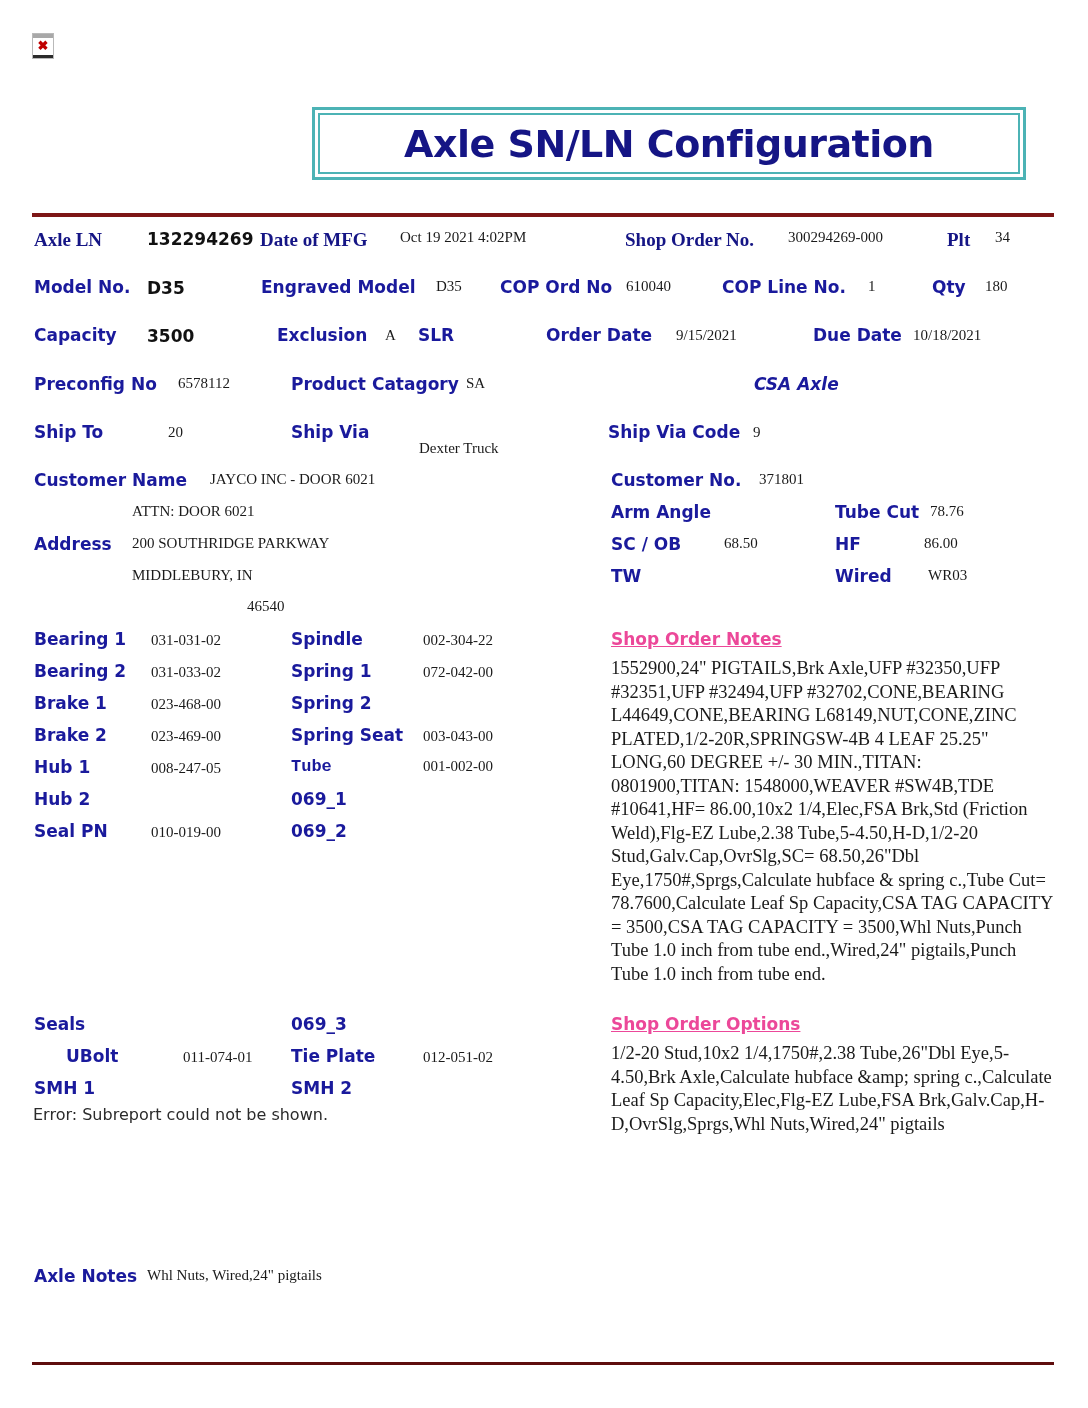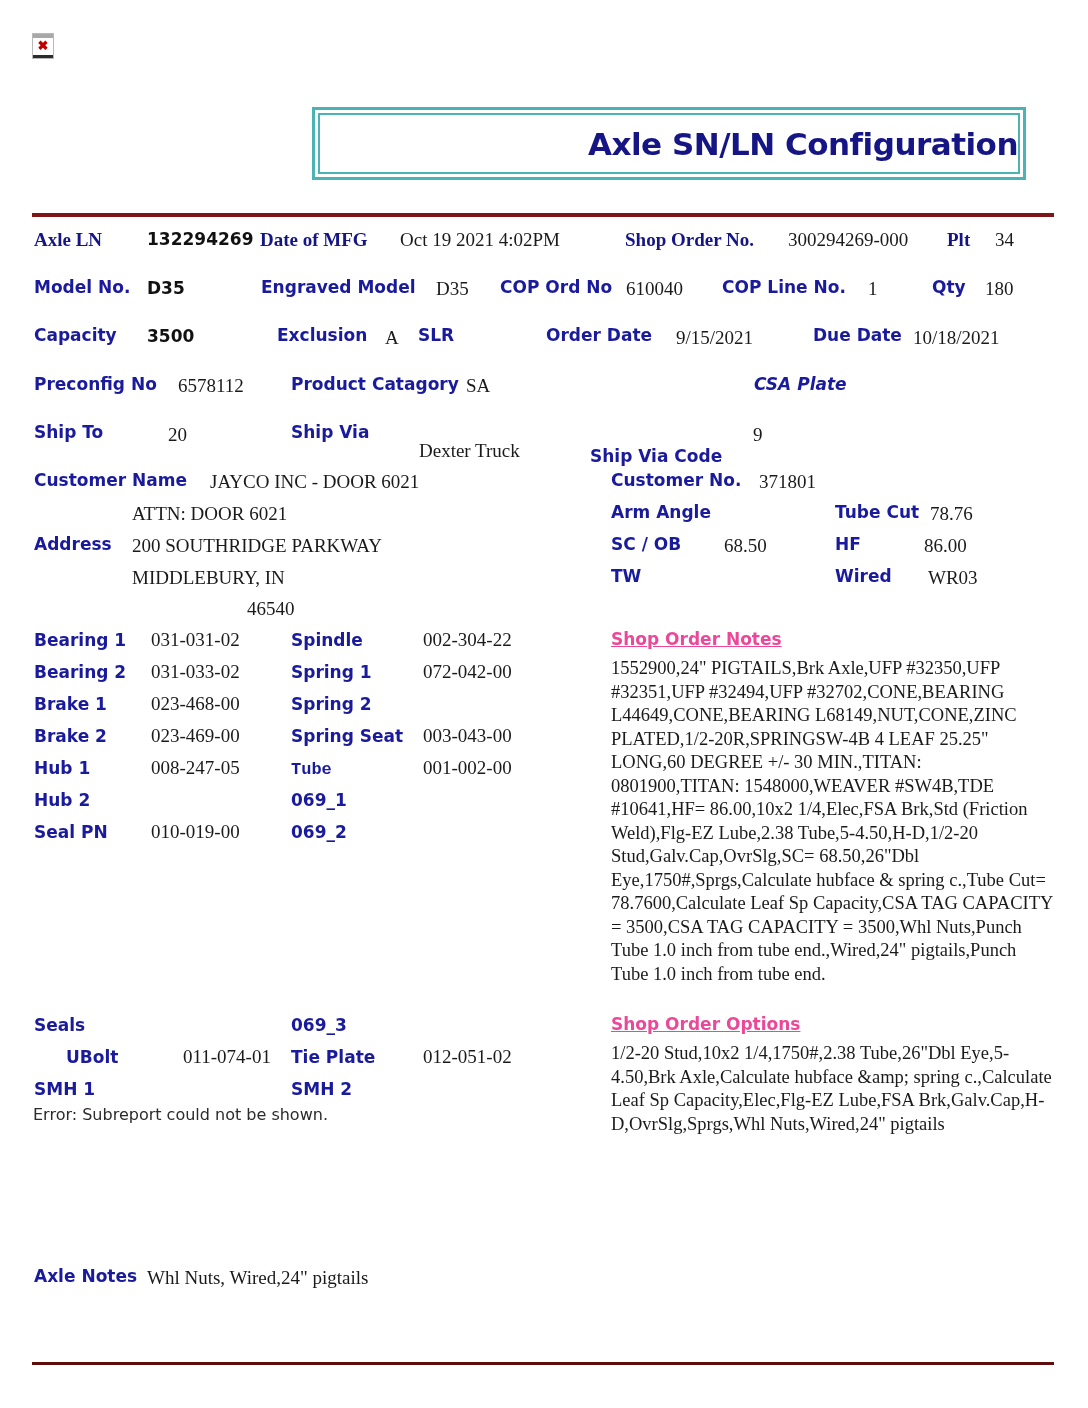--- a/index.html
+++ b/index.html
@@ -55,10 +55,10 @@
   #title-text {
     position:absolute; left:0; right:0; top:50%;
     transform: translateY(-50%);
-    text-align:right;
-    font-family: "DejaVu Sans", sans-serif;
-    font-weight: bold;
-    font-size: 31px;
+    text-align:center;
+    font-family: "DejaVu Sans", sans-serif;
+    font-weight: bold;
+    font-size: 38px;
     letter-spacing: -0.5px;
     color: #151585;
   }

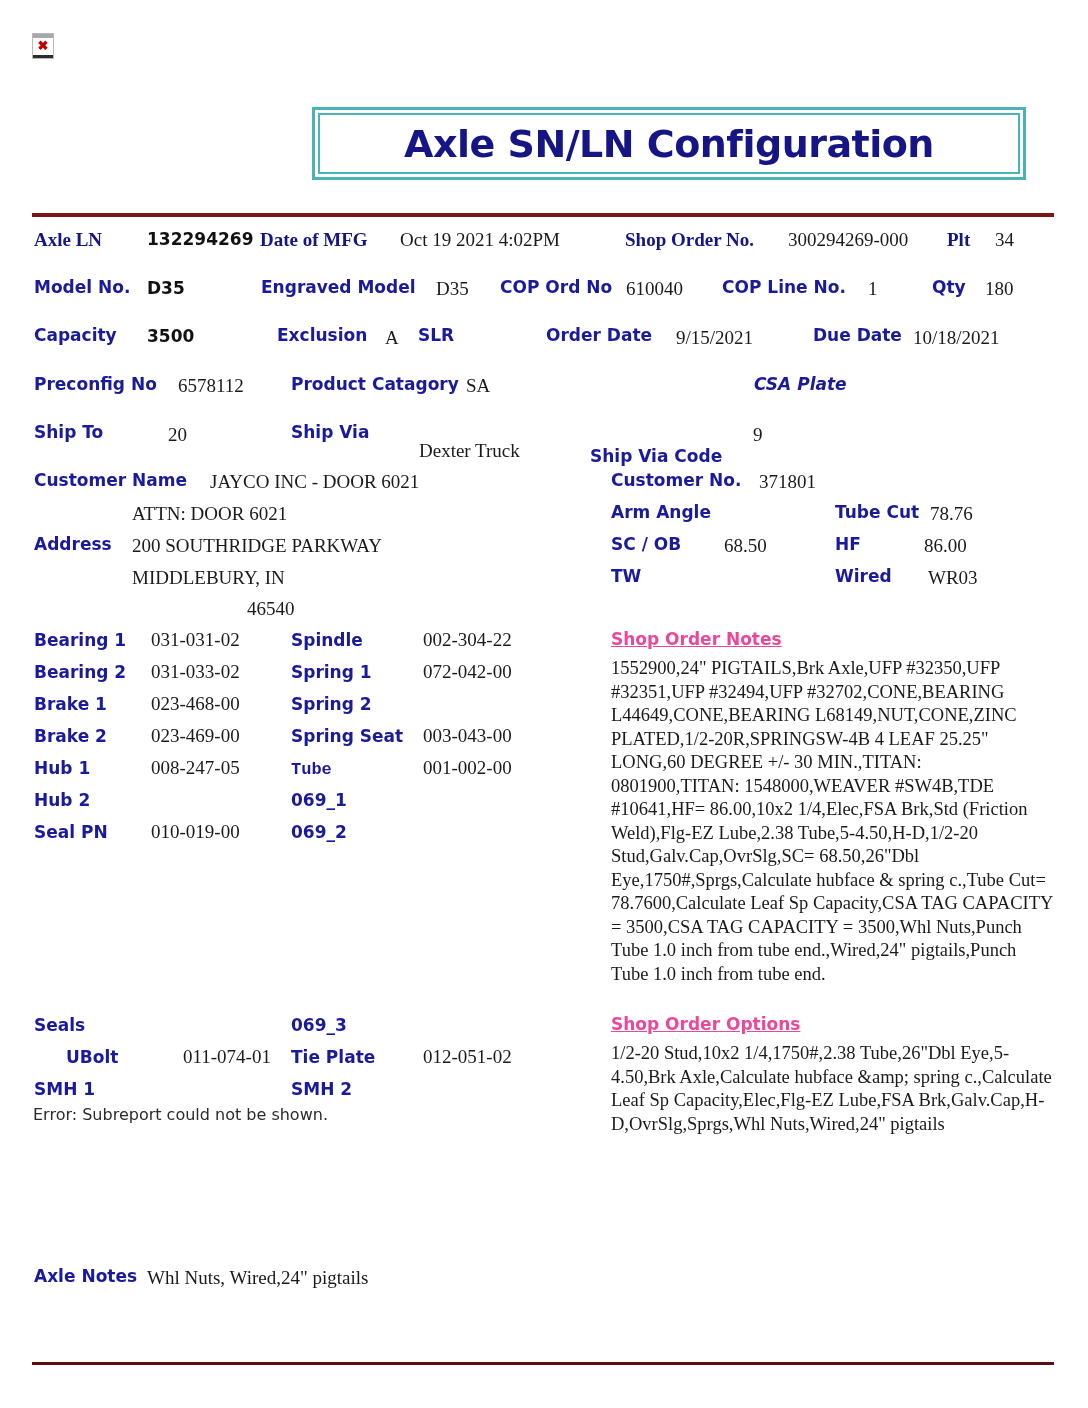--- a/index.html
+++ b/index.html
@@ -88,7 +88,7 @@
   }
   .val-serif {
     font-family: "Liberation Serif", serif;
-    font-size: 19px;
+    font-size: 15px;
     color: #1a1a1a;
   }
   .val-sans-bold {

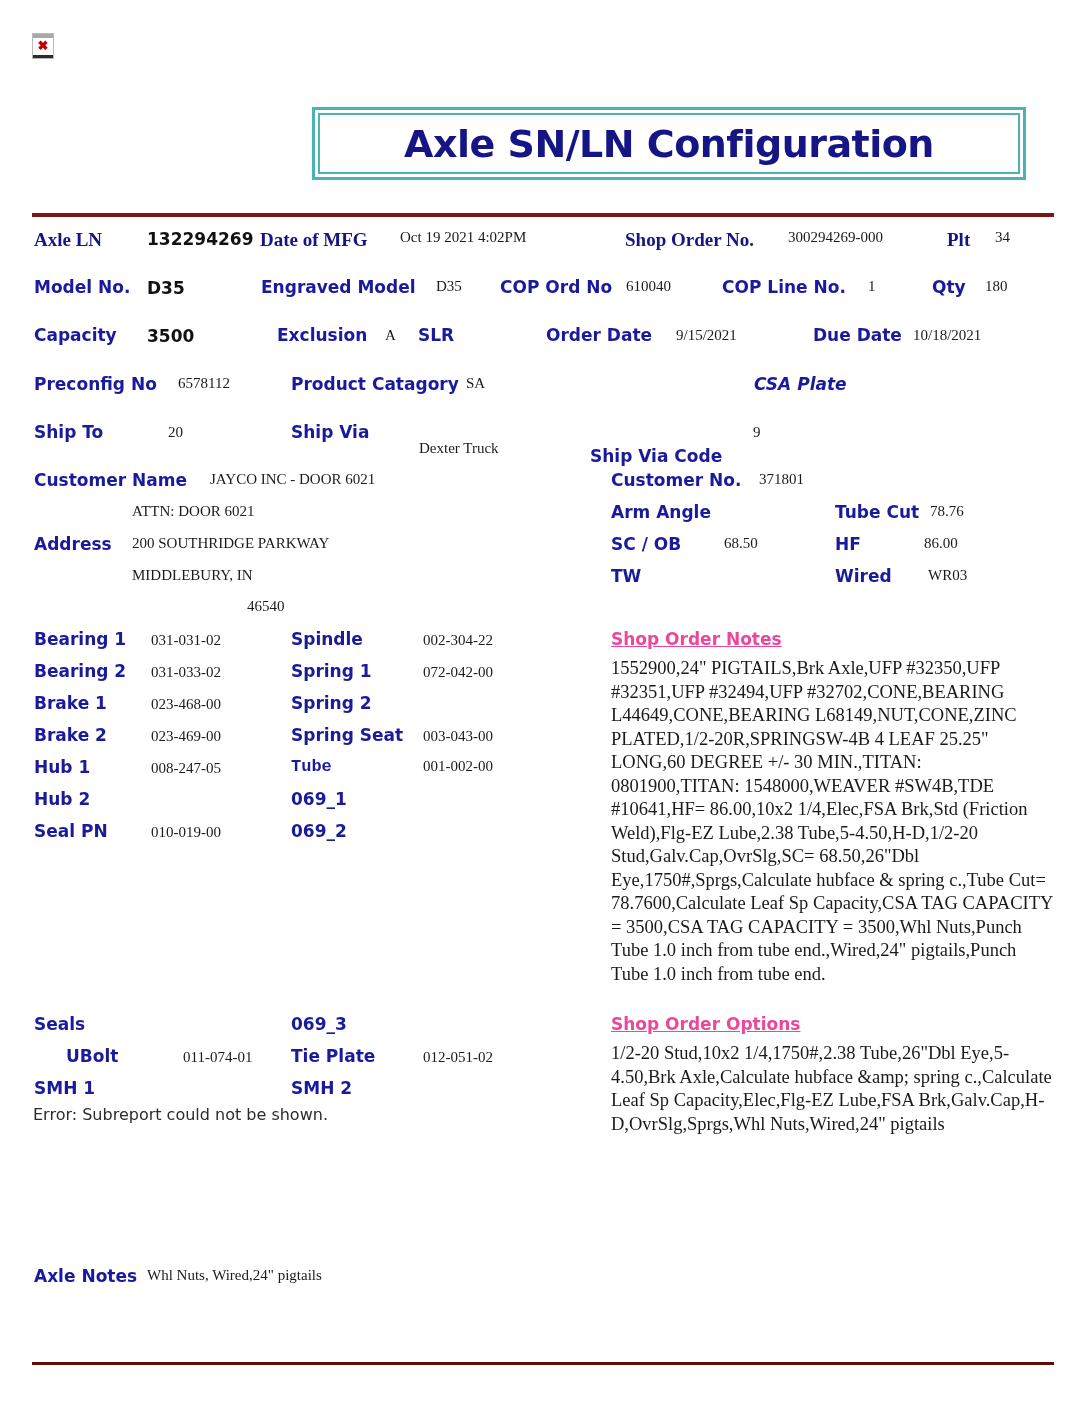--- a/index.html
+++ b/index.html
@@ -178,7 +178,7 @@
   <div class="abs val-serif" style="left:178px; top:375px;">6578112</div>
   <div class="abs lbl-sans" style="left:291px; top:374px;">Product Catagory</div>
   <div class="abs val-serif" style="left:466px; top:375px;">SA</div>
-  <div class="abs val-italic" style="left:754px; top:374px;">CSA Plate</div>
+  <div class="abs val-italic" style="left:754px; top:374px;">CSA Axle</div>
 
   <div class="abs lbl-sans" style="left:34px; top:422px;">Ship To</div>
   <div class="abs val-serif" style="left:168px; top:424px;">20</div>

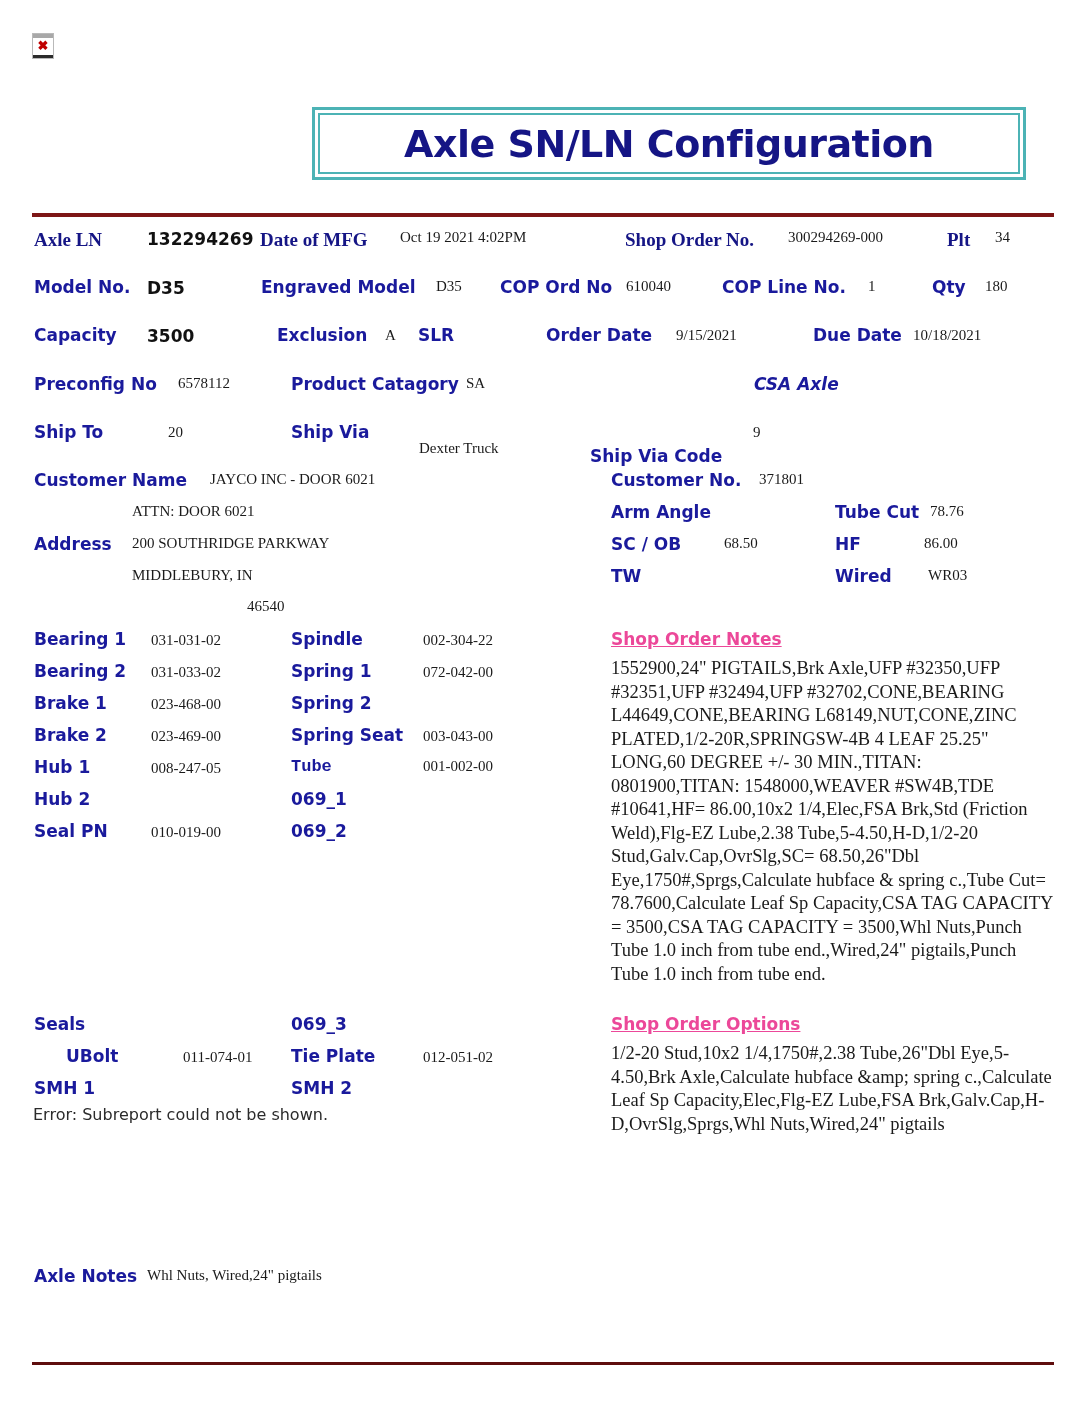--- a/index.html
+++ b/index.html
@@ -184,7 +184,7 @@
   <div class="abs val-serif" style="left:168px; top:424px;">20</div>
   <div class="abs lbl-sans" style="left:291px; top:422px;">Ship Via</div>
   <div class="abs val-serif" style="left:419px; top:440px;">Dexter Truck</div>
-  <div class="abs lbl-sans" style="left:590px; top:422px;margin-top:24px;">Ship Via Code</div>
+  <div class="abs lbl-sans" style="left:608px; top:422px;">Ship Via Code</div>
   <div class="abs val-serif" style="left:753px; top:424px;">9</div>
 
   <div class="abs lbl-sans" style="left:34px; top:470px;">Customer Name</div>

